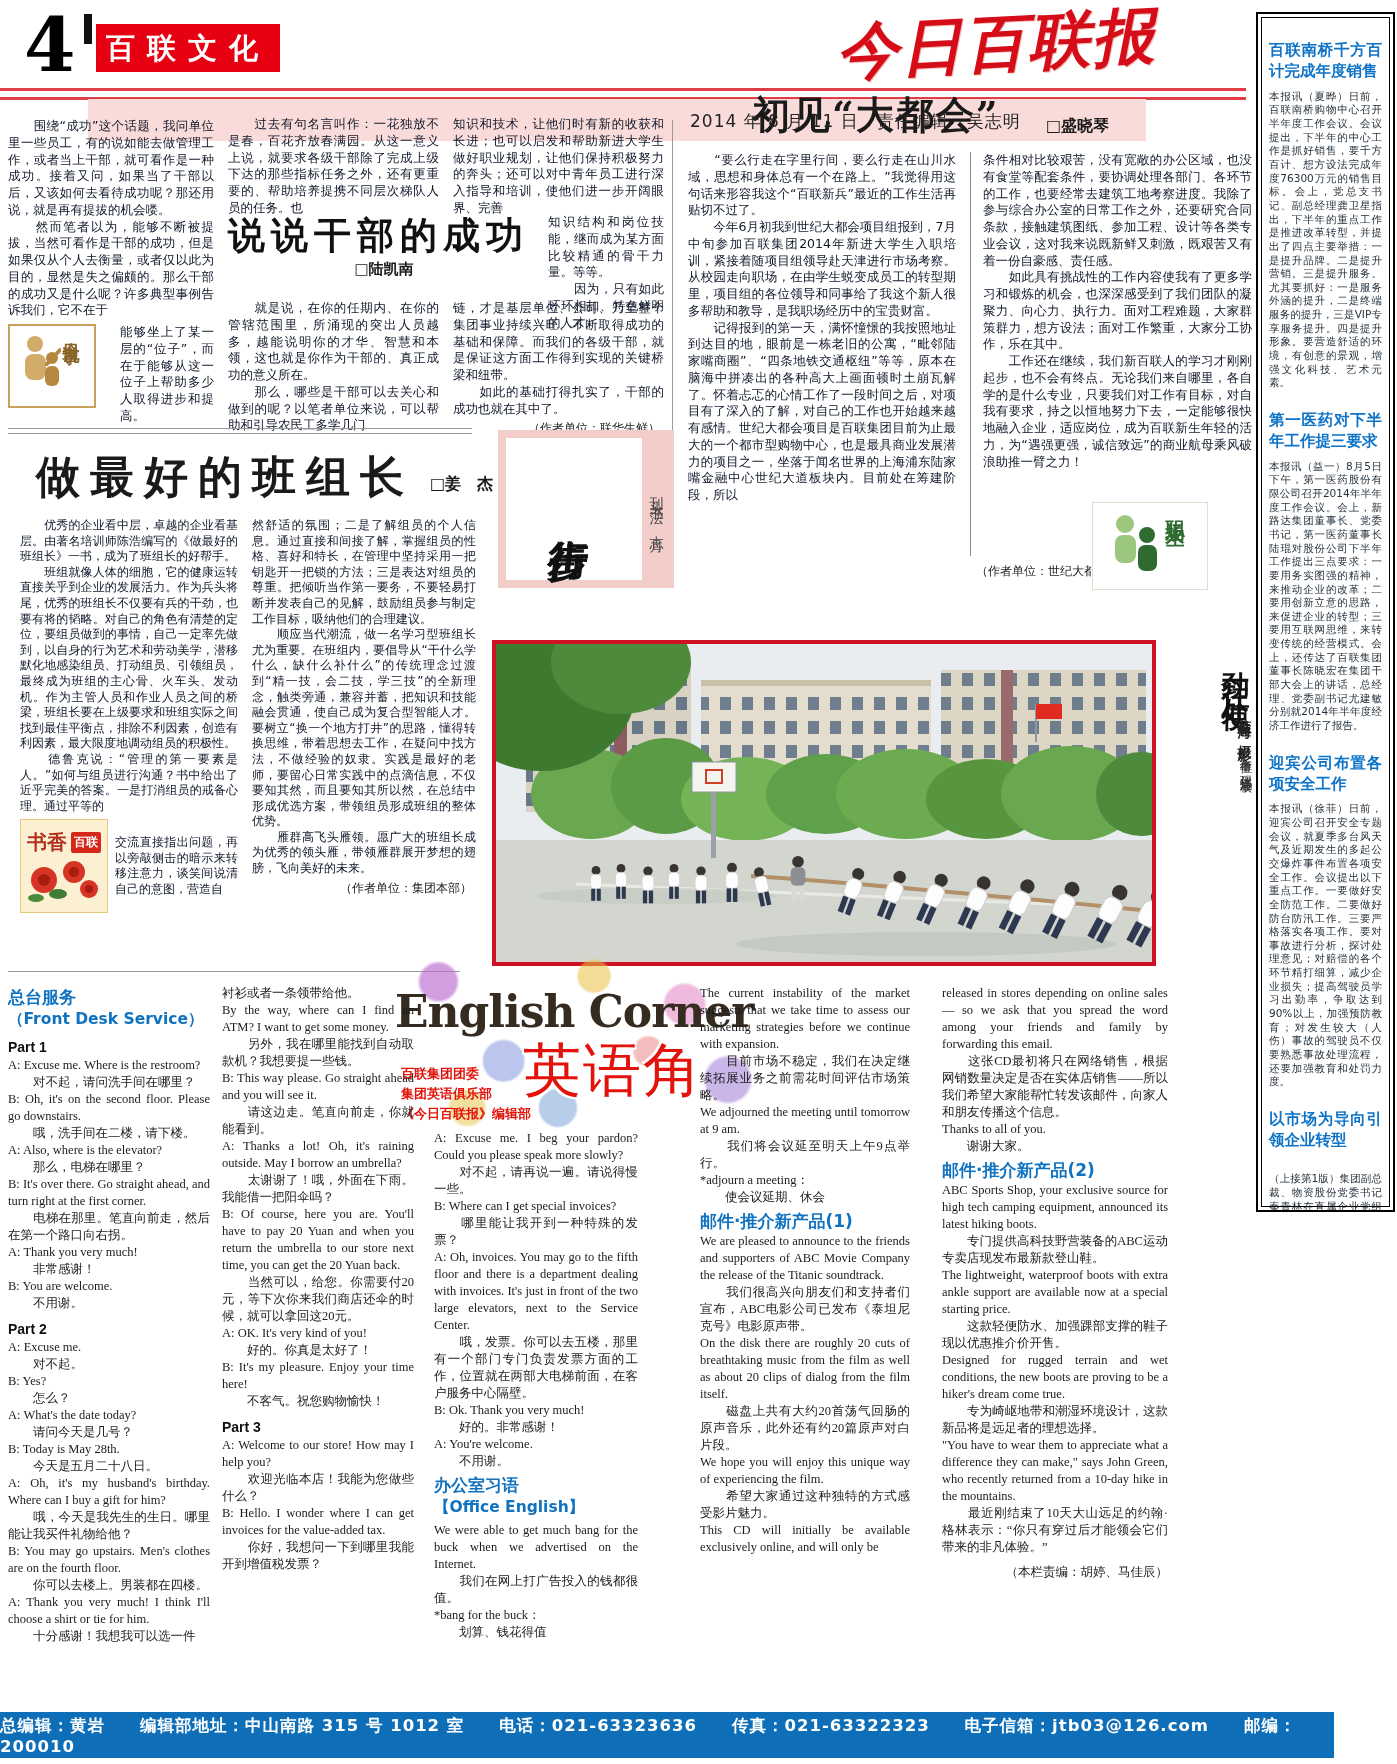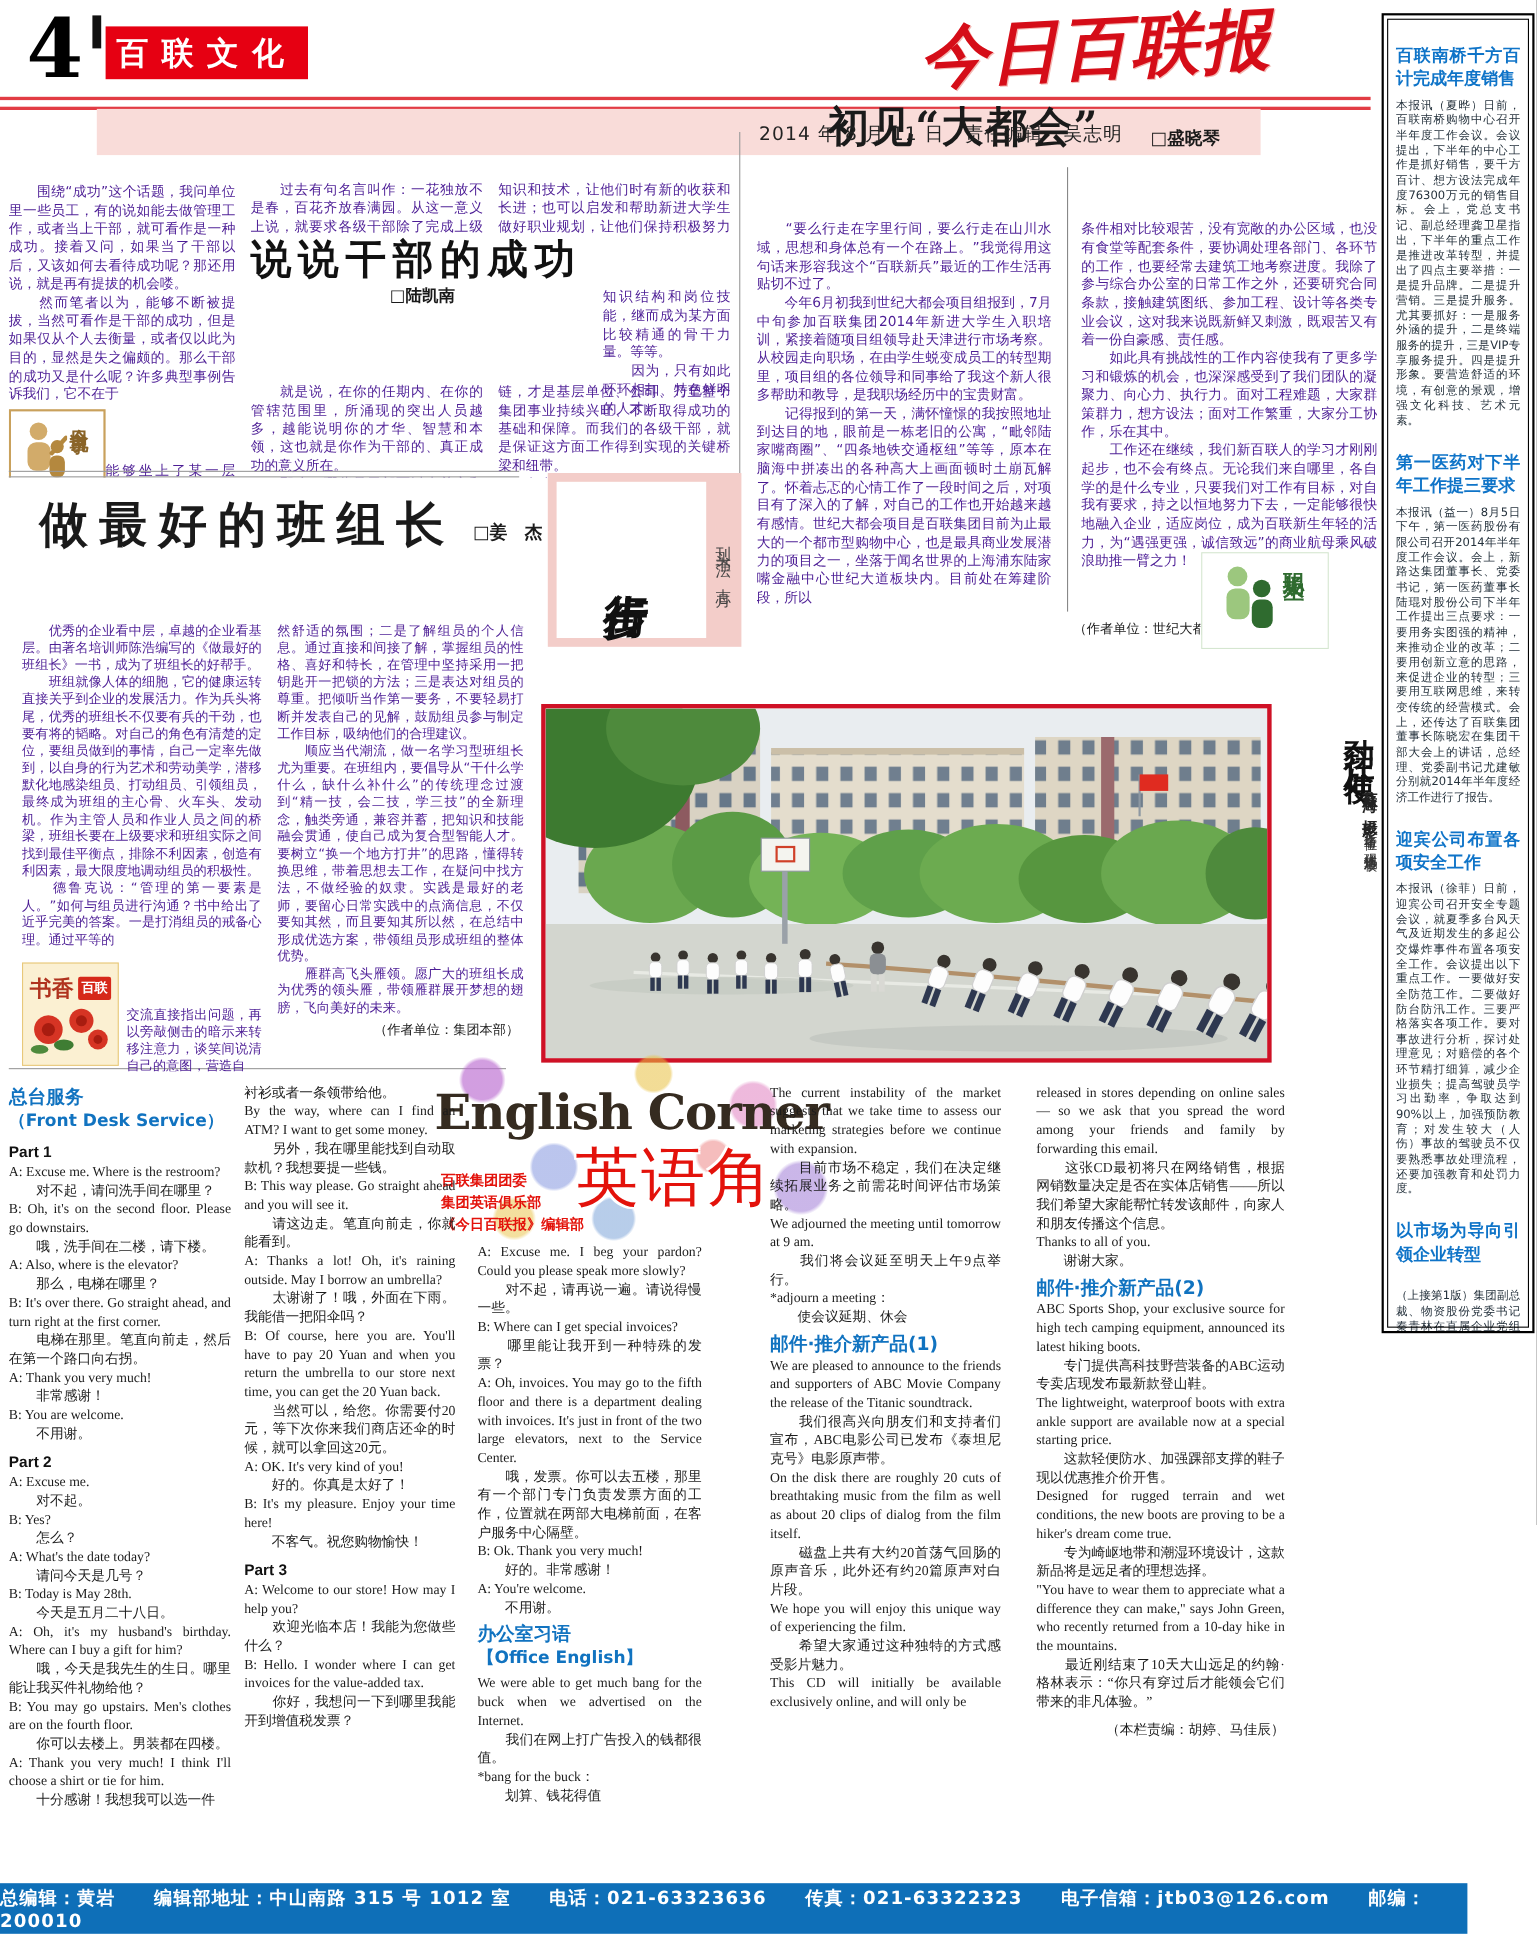--- a/index.html
+++ b/index.html
@@ -6,7 +6,7 @@
   .page{position:relative;width:1397px;height:1764px;background:#fff;overflow:hidden;
         font-family:"DejaVu Sans",sans-serif;color:#1a1a1a;margin:0 auto;}
   .abs{position:absolute;}
-  .bt{font-size:12.5px;line-height:1.34;text-align:justify;white-space:pre-line;color:#4c1d95;display:block;margin-top:48px;}
+  .bt{font-size:12.5px;line-height:1.34;text-align:justify;white-space:pre-line;color:#0f172a;display:block;}
   .credit{display:block;text-align:right;font-size:12px;font-family:"DejaVu Serif",serif;color:#222;margin-top:3px;padding-right:4px;}
 
   

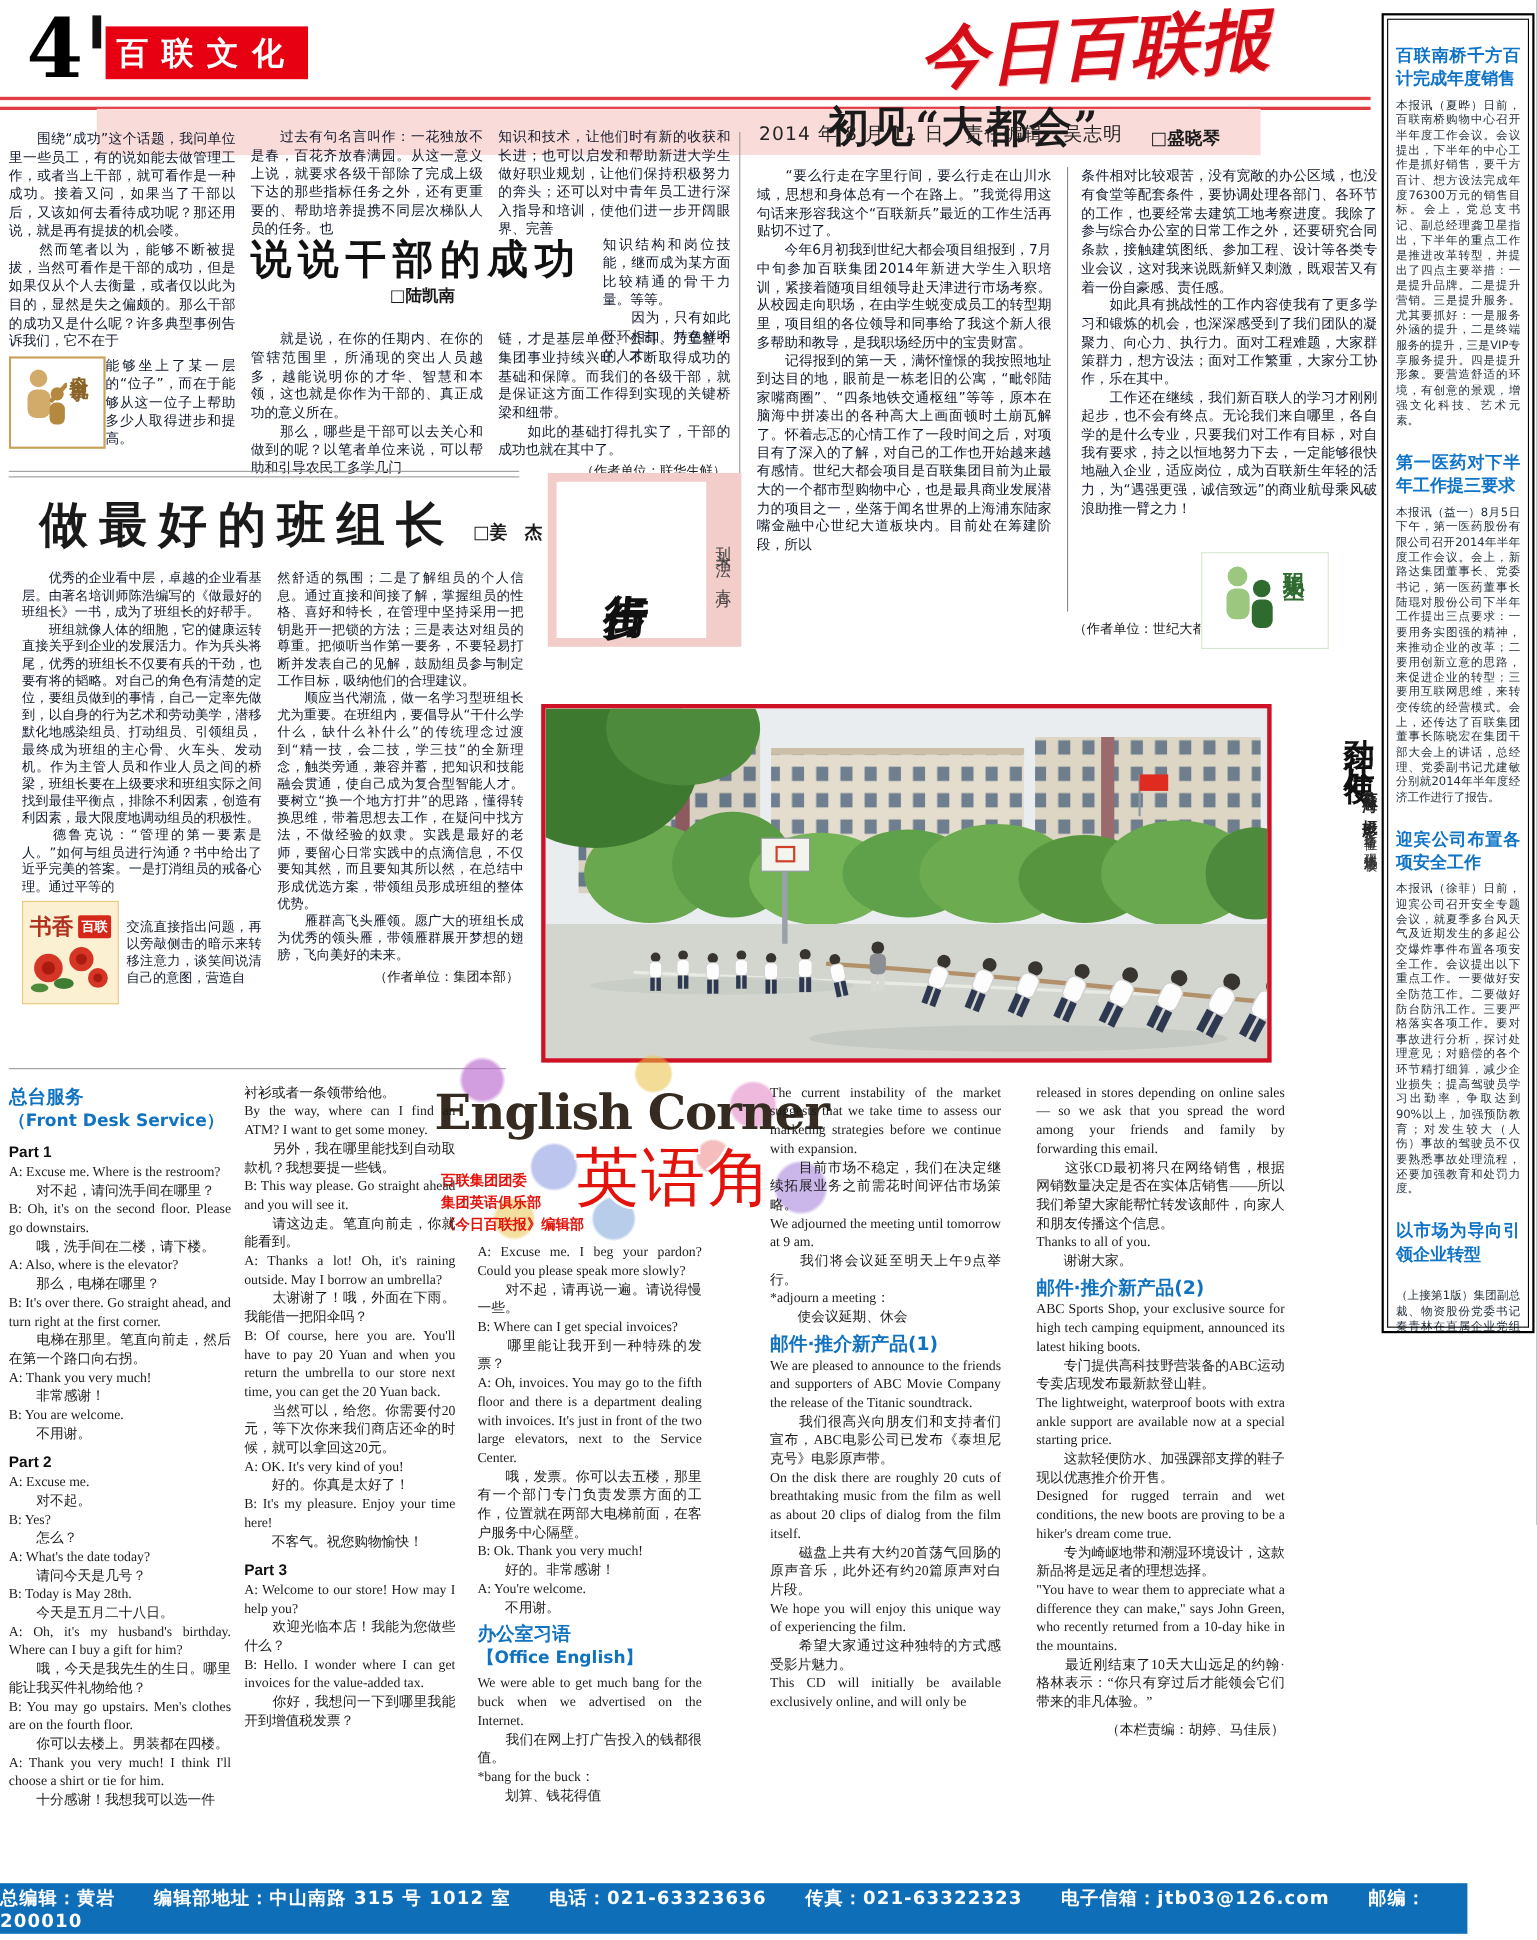--- a/index.html
+++ b/index.html
@@ -39,7 +39,7 @@
   .art1-col3mid{flex:1;overflow:hidden;margin-left:8px;}
   .art1-row2{display:flex;gap:14px;height:134px;overflow:hidden;}
   .art1-row2 > *{flex:1;}
-  .jrss-row{display:flex;gap:0;margin-top:5px;}
+  .jrss-row{display:flex;gap:24px;margin-top:5px;}
   .jrss-row .bt{flex:1;}
 
   

